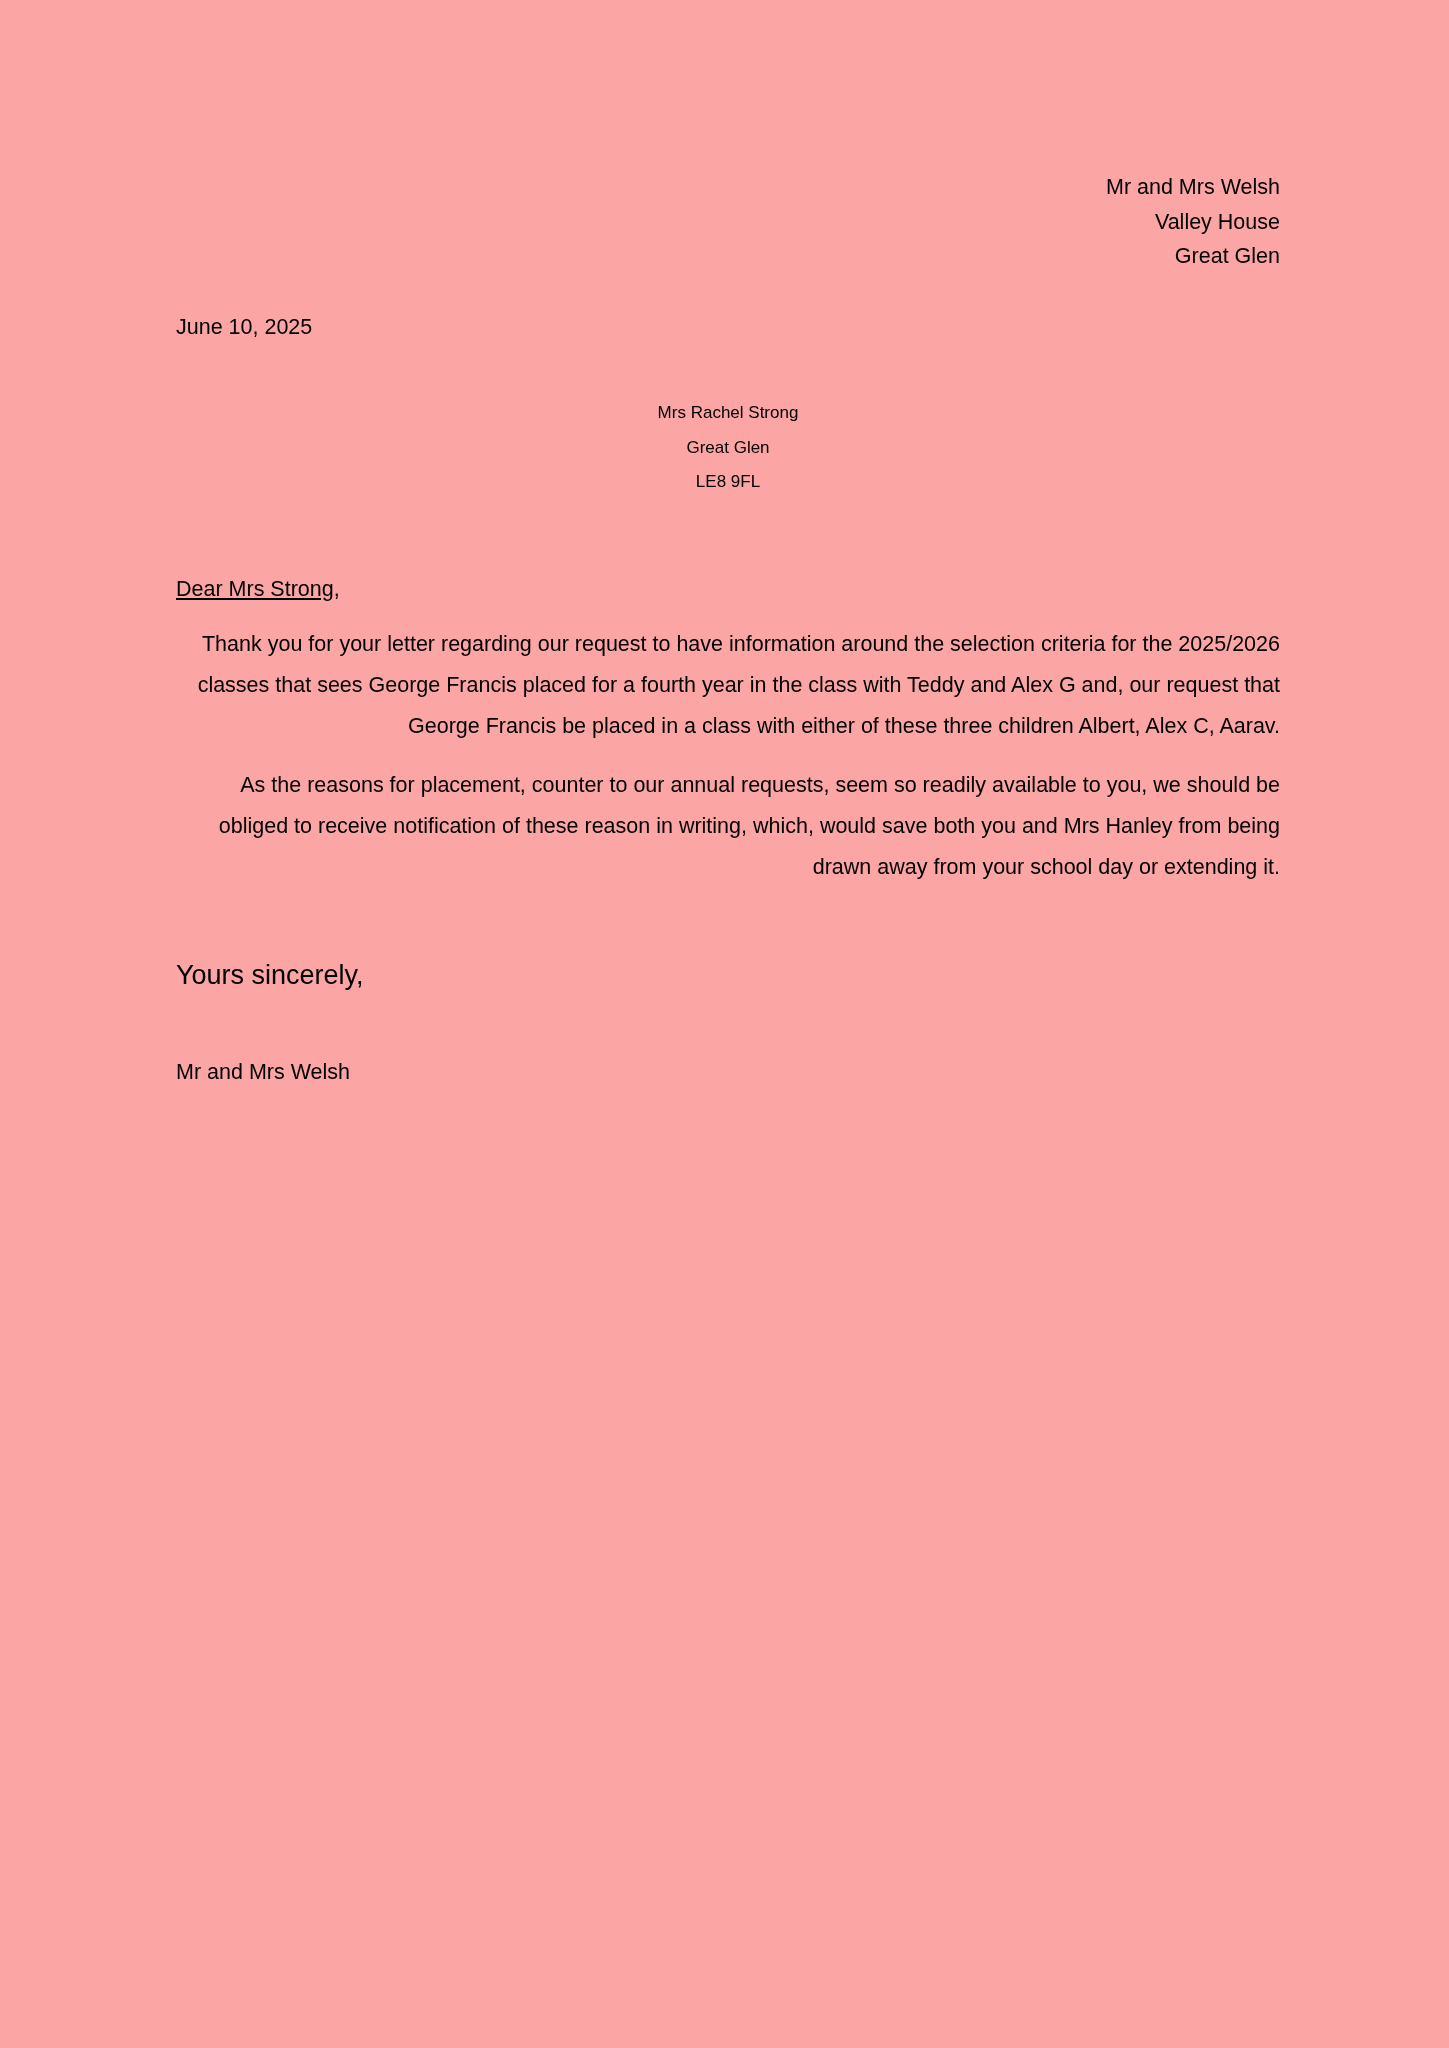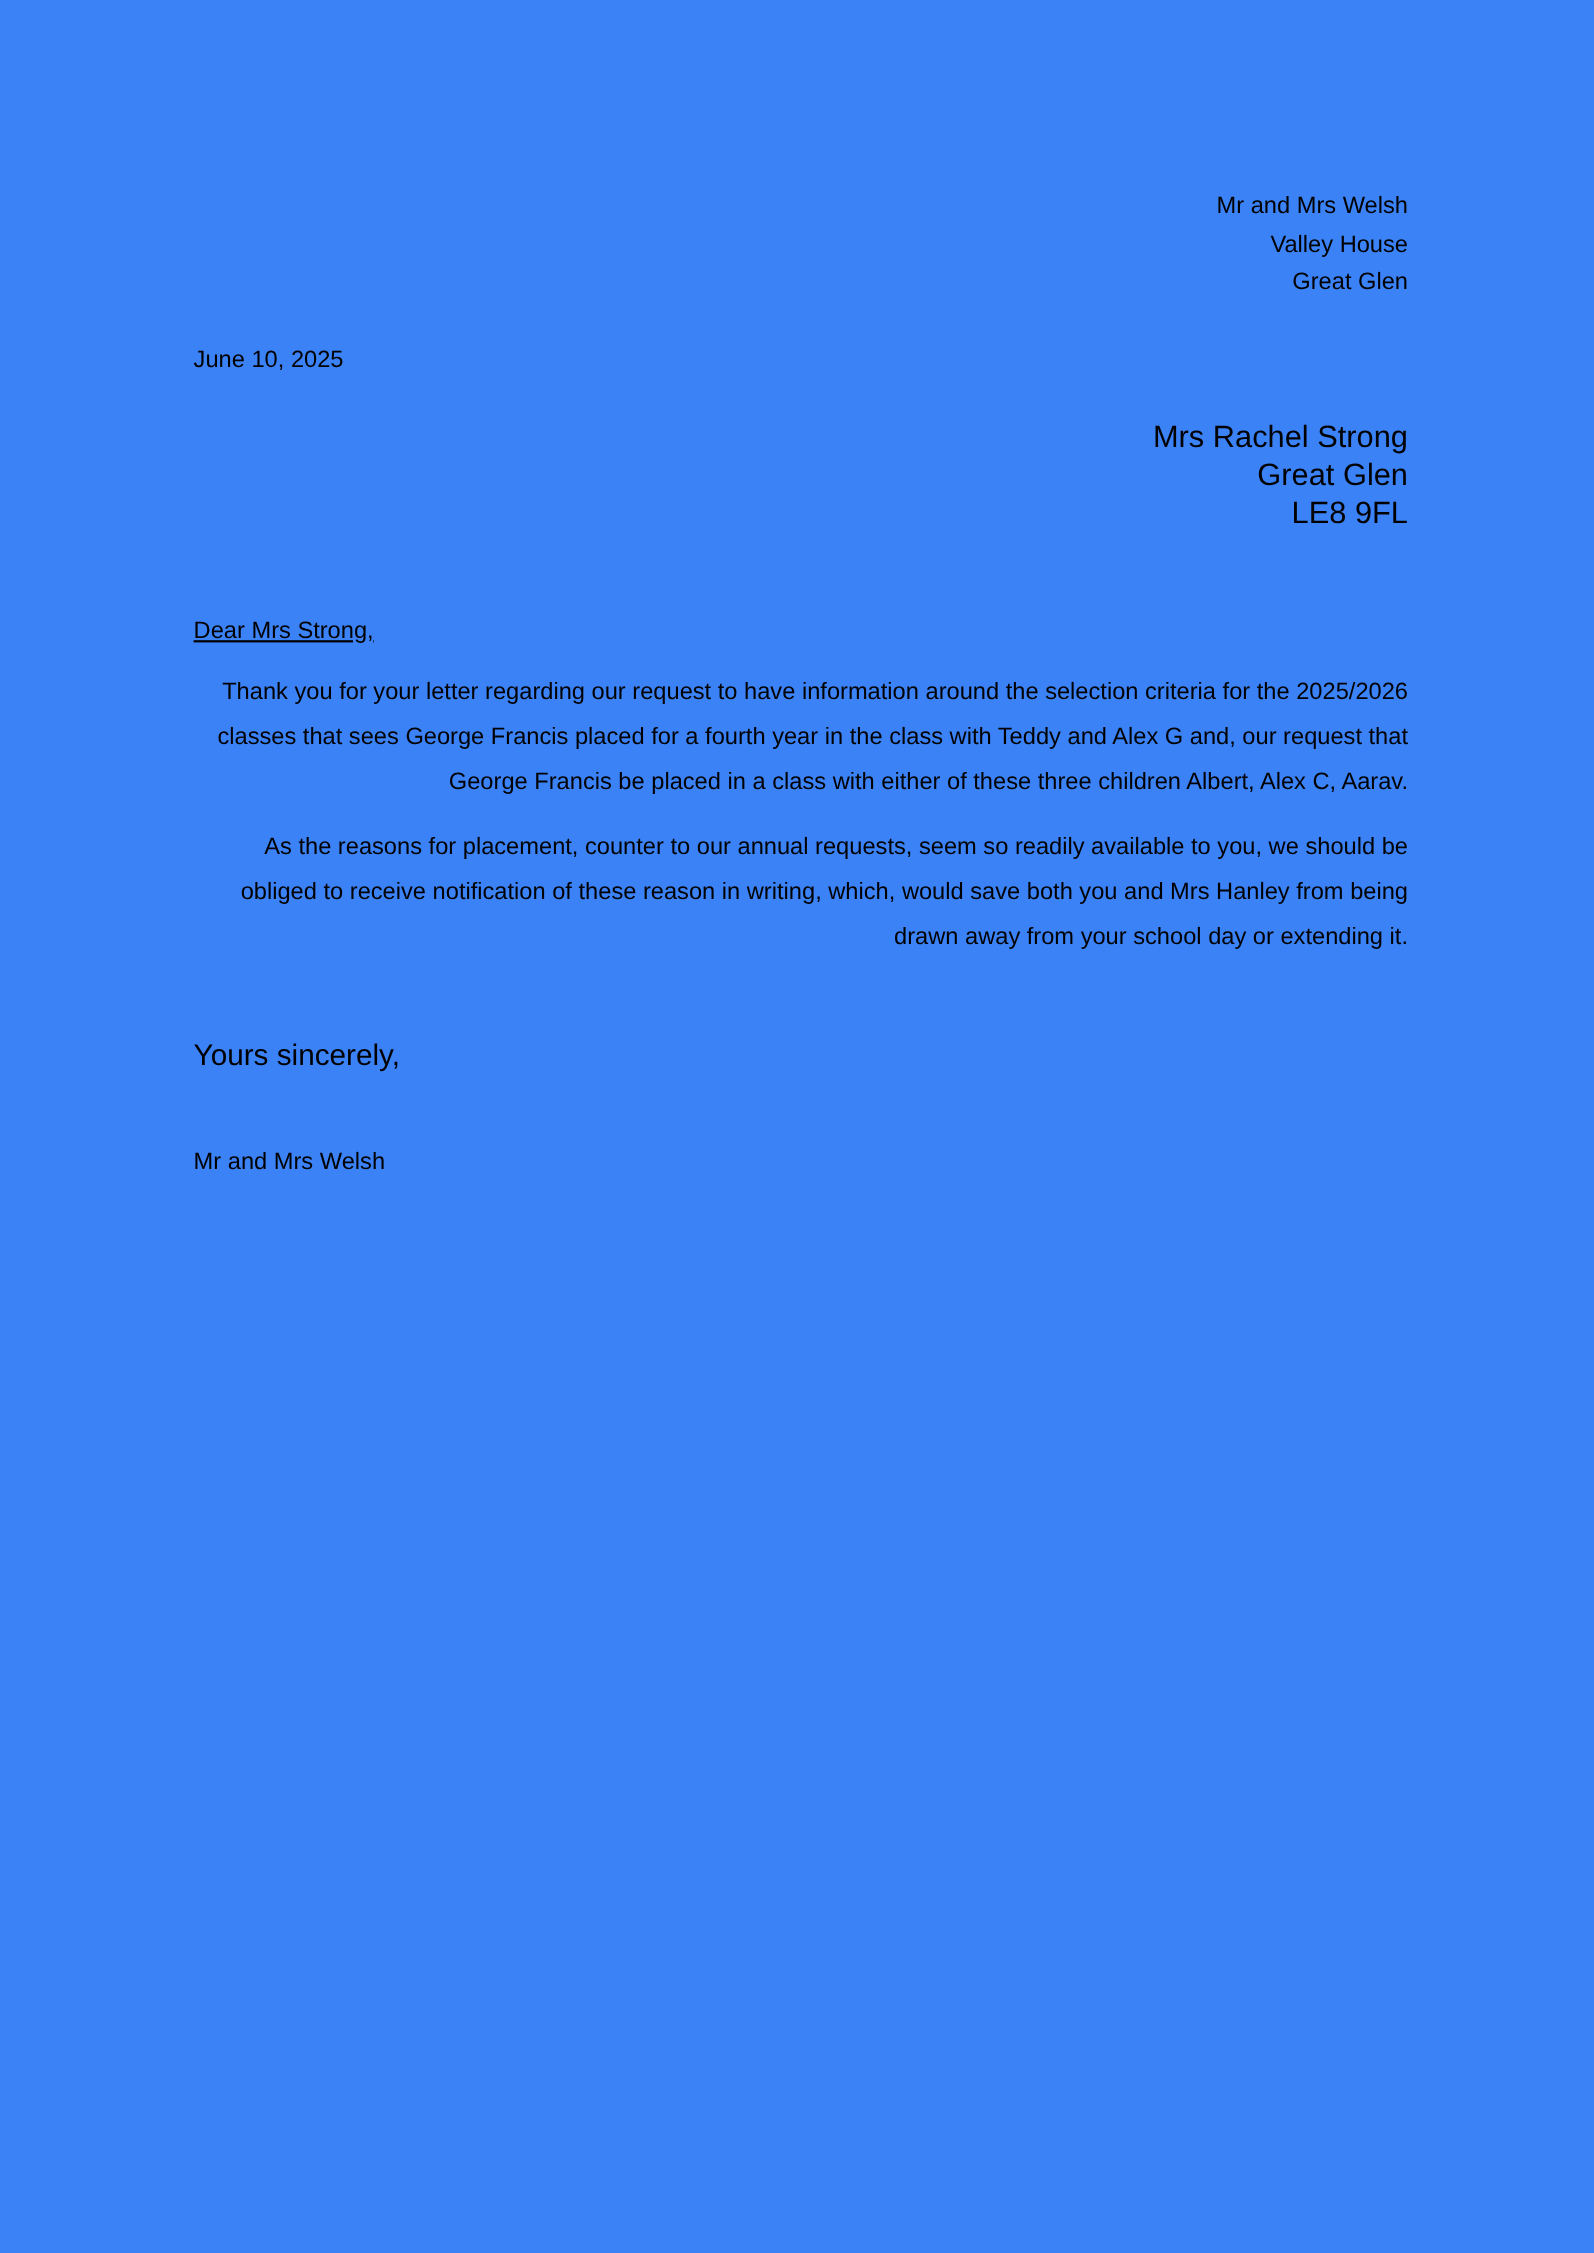--- a/index.html
+++ b/index.html
@@ -18,7 +18,7 @@
     position: relative;
     width: 1449px;
     height: 2048px;
-    background: #3b82f6;
+    background: #fca5a5;
     box-sizing: border-box;
   }
   .content {

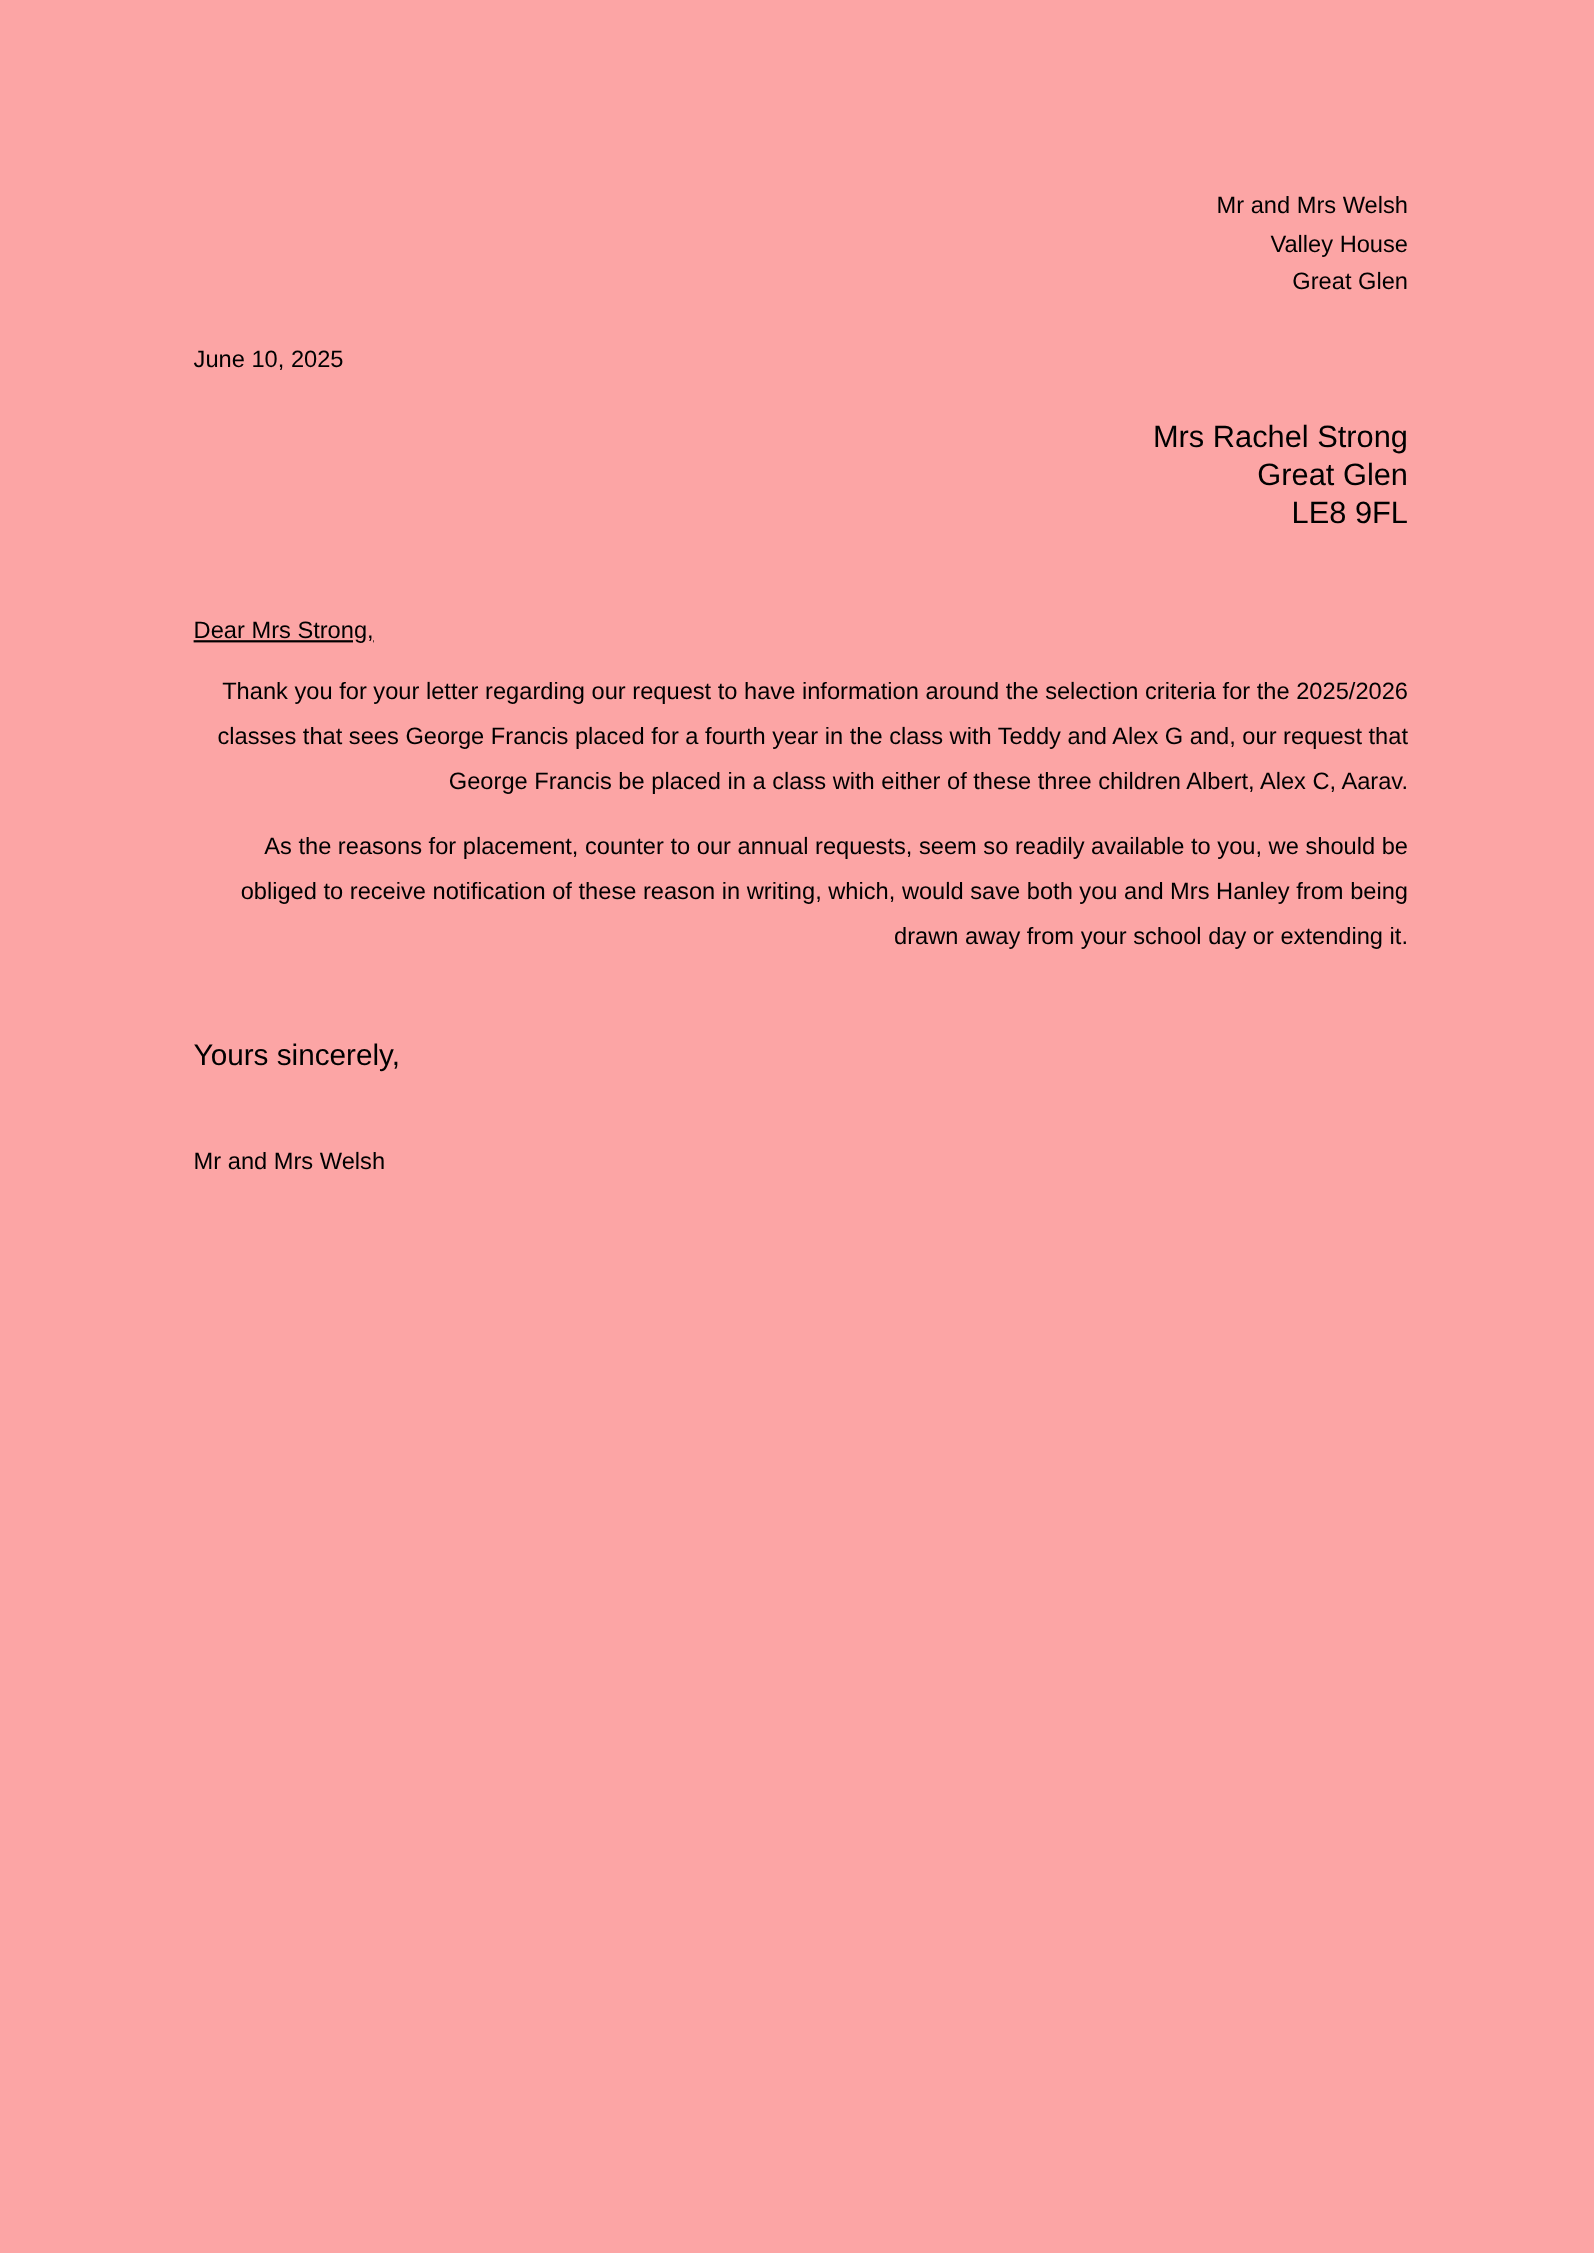--- a/index.html
+++ b/index.html
@@ -39,9 +39,9 @@
     margin-top: 36px;
   }
   .recipient-block {
-    margin-top: 36px;
-    text-align: right;
-    font-size: 28px;
+    margin-top: 52px;
+    text-align: center;
+    font-size: 17px;
     line-height: 34.5px;
   }
   .salutation {

